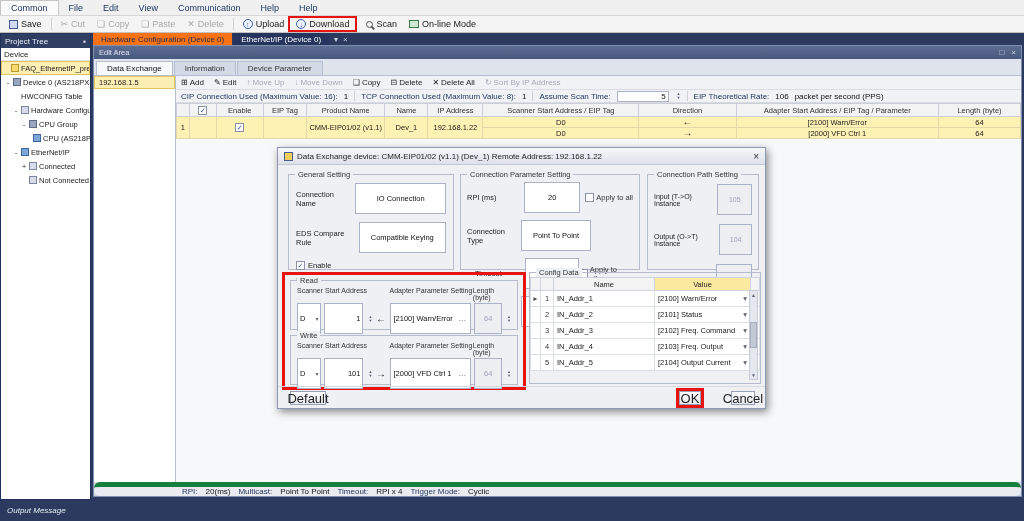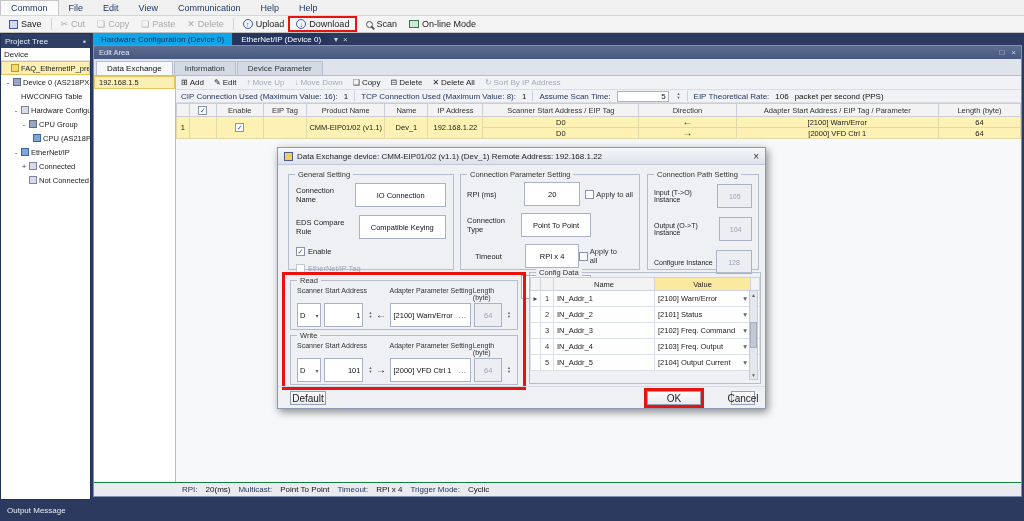--- a/index.html
+++ b/index.html
@@ -48,7 +48,7 @@
 
 .main { position:absolute; left:93px; top:33px; right:2px; bottom:24px; }
 .doc-tabs { height:12px; display:flex; font-size:8px; align-items:stretch; color:#1f2d50; }
-.doc-tab { padding:0 8px; display:flex; align-items:center; background:#0ea5e9; margin-right:1px; }
+.doc-tab { padding:0 8px; display:flex; align-items:center; background:#f97316; margin-right:1px; }
 .doc-tab.active { background:#25355e; color:#fff; }
 .doc-tab-icons { display:flex; align-items:center; gap:5px; color:#cdd5e6; font-size:8px; padding:0 4px; }
 

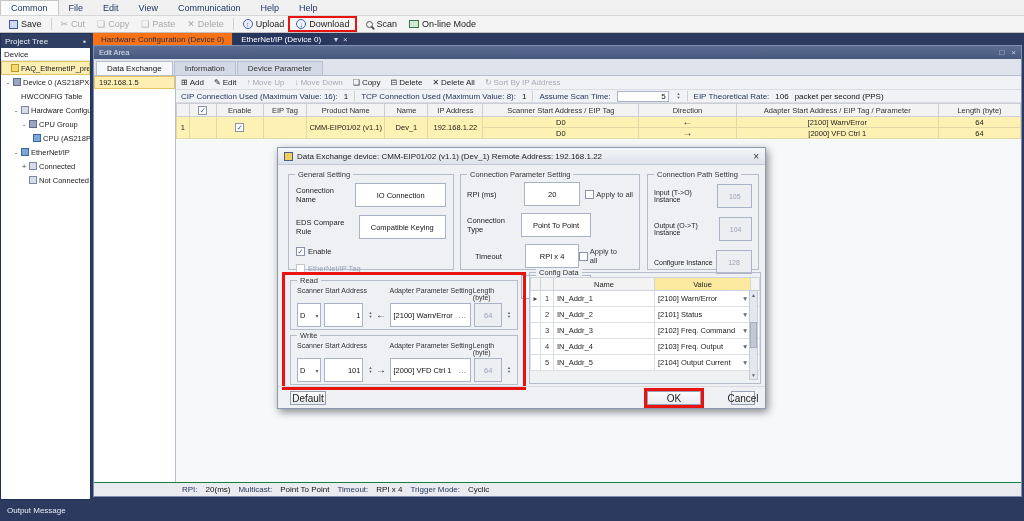--- a/index.html
+++ b/index.html
@@ -107,7 +107,7 @@
 .fieldset { position:absolute; border:1px solid #b5bdcd; }
 .legend { position:absolute; top:-5px; left:6px; background:#eef0f4; padding:0 3px; font-size:7.5px; color:#333; white-space:nowrap; }
 .frow { display:flex; align-items:center; margin:8px 7px; justify-content:space-between; }
-.valbox { background:#fff; border:1px solid #a9b2c6; height:24px; display:flex; align-items:center;
+.valbox { background:#fff; border:1px solid #a9b2c6; height:31px; display:flex; align-items:center;
   justify-content:center; color:#111; }
 .valbox.disabled { background:#eceef2; color:#9aa2b5; }
 .applyall { display:flex; align-items:center; gap:2px; color:#333; }

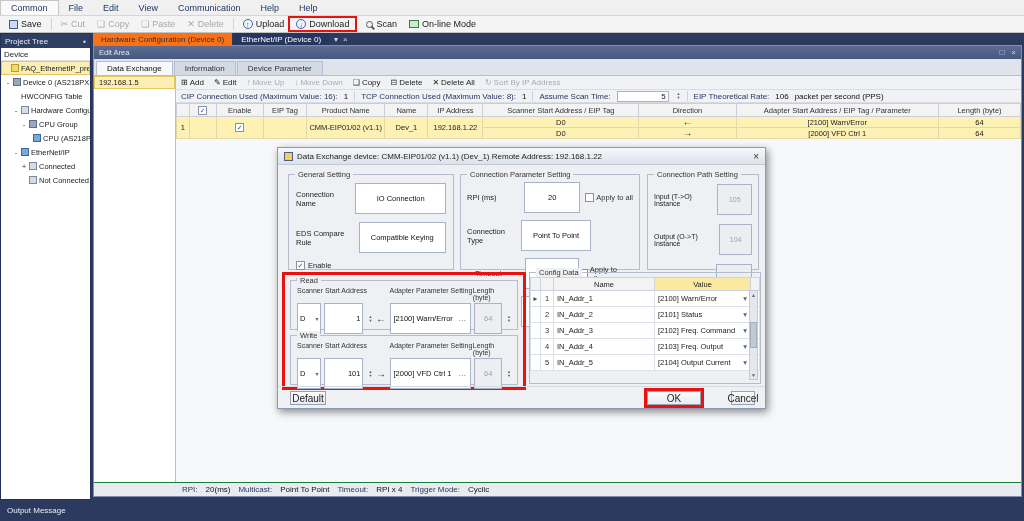--- a/index.html
+++ b/index.html
@@ -130,7 +130,7 @@
   justify-content:space-between; font-size:5px; color:#5a6378; padding:1px 0; }
 .cfg-thumb { width:7px; height:26px; background:#c2c8d4; border:1px solid #a7aebd; }
 
-.btn { background:linear-gradient(#fcfcfd,#e9ebf0); border:1px solid #97a1b6; font-size:10px;
+.btn { background:linear-gradient(#fcfcfd,#e9ebf0); border:1px solid #97a1b6; font-size:13px;
   display:flex; align-items:center; justify-content:center; color:#222; height:14px; position:absolute; }
 .btn.ok-annotated { box-shadow:0 0 0 3px #e8120f; }
 .dlg-btnrow { position:absolute; left:0; right:0; bottom:0; height:22px; border-top:1px solid #d5d9e2; }

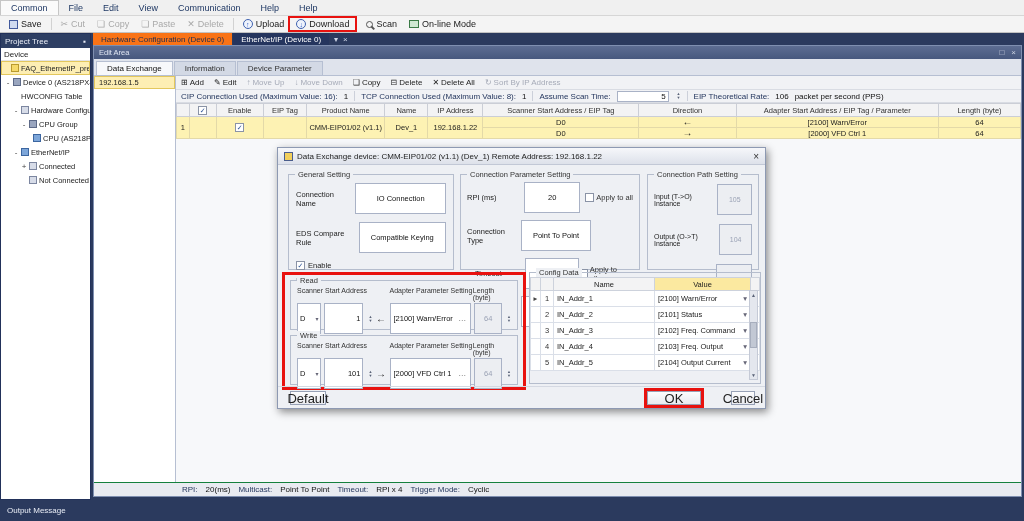--- a/index.html
+++ b/index.html
@@ -581,7 +581,7 @@
 
   <div class="dlg-btnrow">
     <div class="btn" style="left:12px;top:4px;width:36px">Default</div>
-    <div class="btn ok-annotated" style="right:64px;top:4px;width:54px">OK</div>
+    <div class="btn ok-annotated" style="right:64px;top:4px;width:22px">OK</div>
     <div class="btn" style="right:10px;top:4px;width:24px">Cancel</div>
   </div>
 </div>

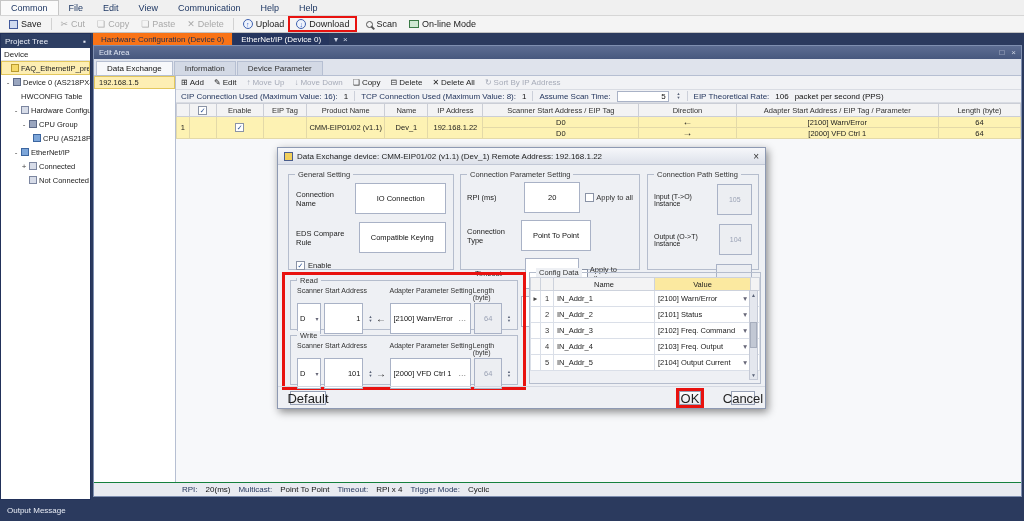--- a/index.html
+++ b/index.html
@@ -93,8 +93,8 @@
 .cb.disabled { border-color:#c2c6d0; color:#c2c6d0; }
 
 .ea-footer { position:absolute; left:0; right:0; bottom:0; height:14px; background:#e9ebf1;
-  border-top:1px solid #15803d; display:flex; align-items:center; gap:8px; font-size:8px;
-  padding-left:88px; color:#24365e; white-space:nowrap; }
+  border-top:5px solid #15803d; display:flex; align-items:center; gap:8px; font-size:8px;
+  padding-left:88px; color:#24365e; white-space:nowrap;border-radius:6px; }
 .ea-footer .stat-val { color:#111; }
 
 

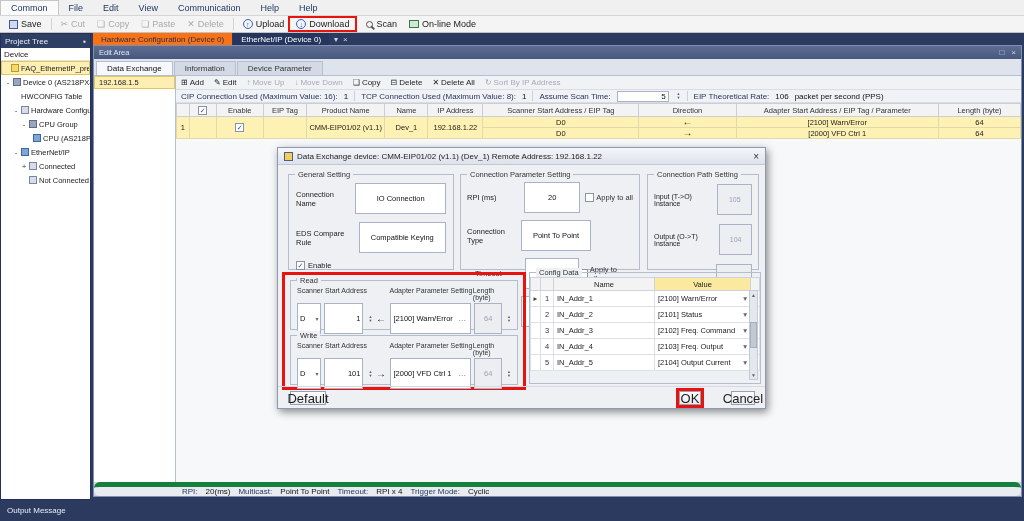--- a/index.html
+++ b/index.html
@@ -137,7 +137,7 @@
 
 
 .output-bar { position:absolute; left:0; right:0; bottom:0; height:21px; background:#2b3a5e;
-  color:#e8ecf5; font-size:8px; display:flex; align-items:center; padding:0 7px; }
+  color:#e8ecf5; font-size:8px; display:flex; align-items:center; padding:0 7px;font-style:italic; }
 </style>
 </head>
 <body>

